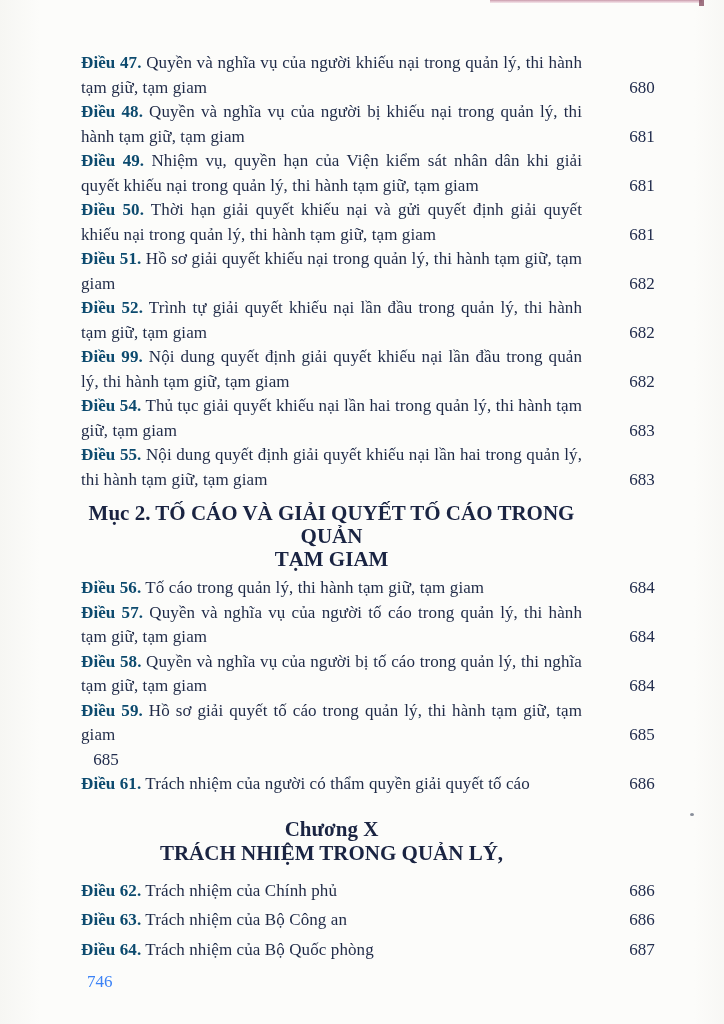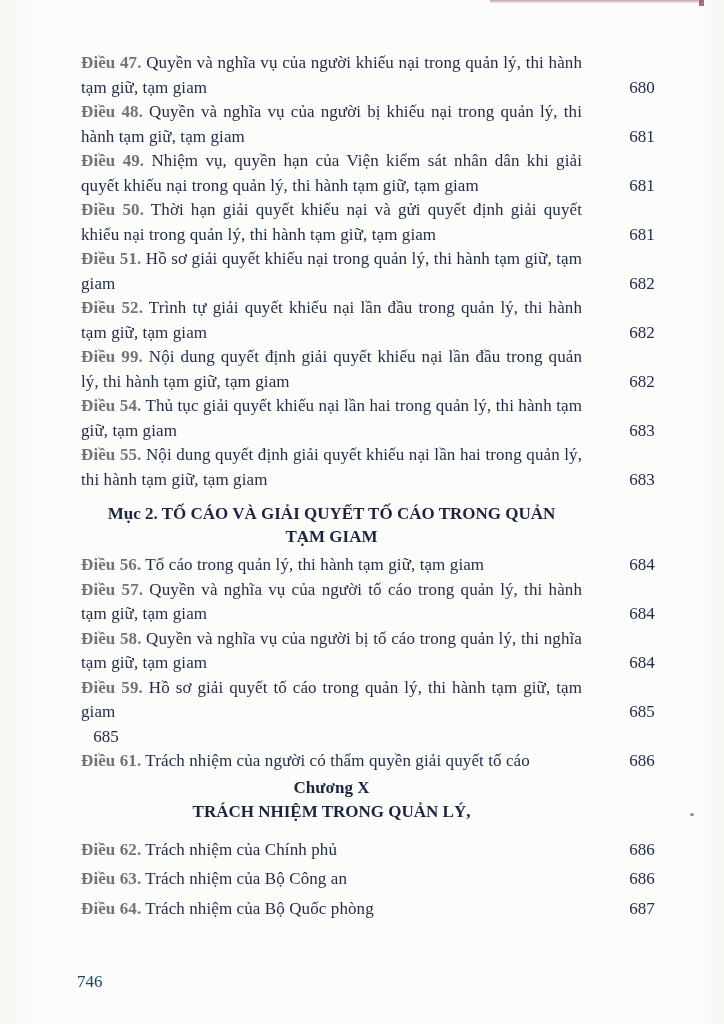--- a/index.html
+++ b/index.html
@@ -71,7 +71,7 @@
     line-height: 24.5px;
     letter-spacing: 0.1px;
   }
-  .entry-label { font-weight: bold; color: #737373; }
+  .entry-label { font-weight: bold; color: #0c4a6e; }
   .entry-page {
     width: 50px;
     text-align: center;

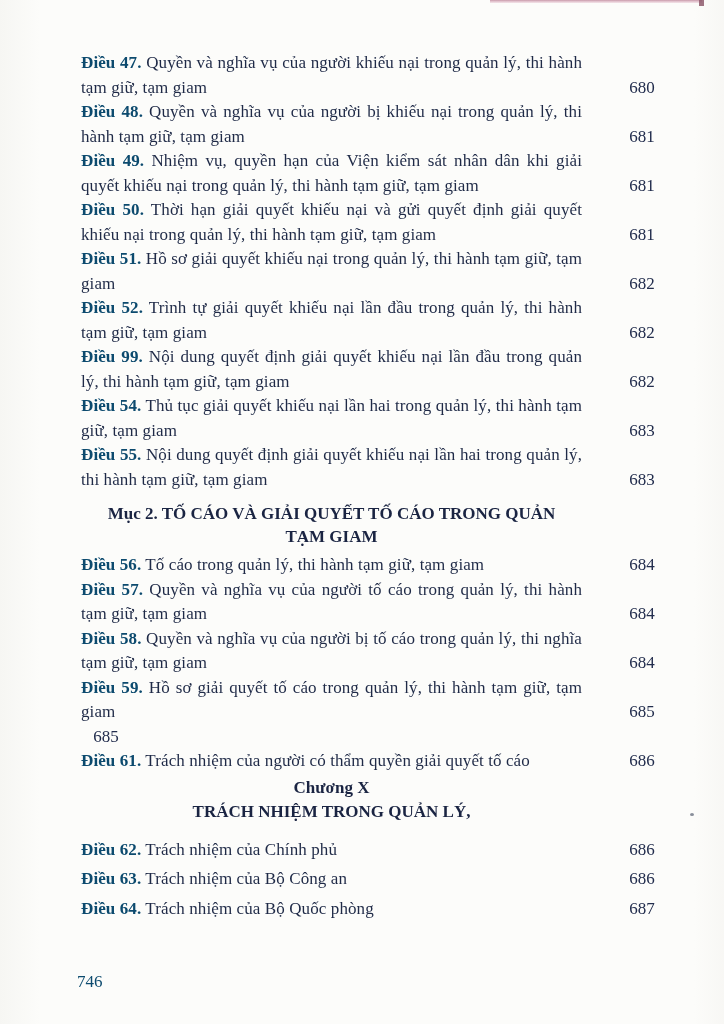--- a/index.html
+++ b/index.html
@@ -84,7 +84,7 @@
     width: 501px;
     text-align: center;
     font-weight: bold;
-    font-size: 17px;
+    font-size: 21px;
     line-height: 23px;
     color: #1a2442;
     margin: 10px 0 5px;

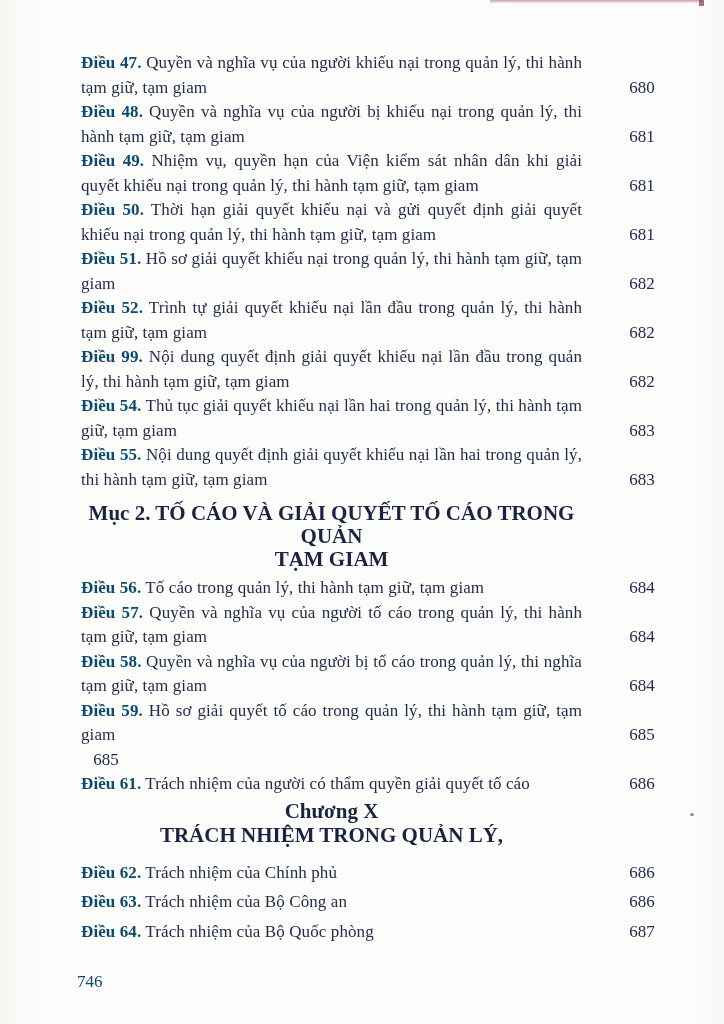--- a/index.html
+++ b/index.html
@@ -91,7 +91,7 @@
   }
   .heading.chapter {
     line-height: 24px;
-    margin: 2px 0 11px;
+    margin: 20px 0 11px;
   }
   
   .entries-group:last-of-type .entry-text,

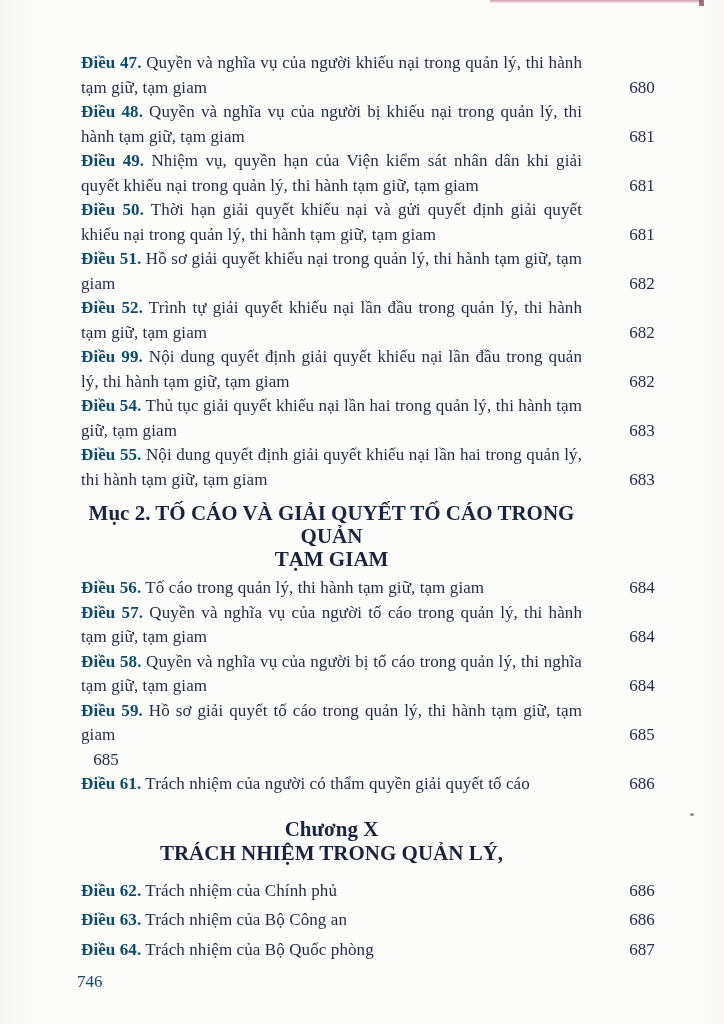--- a/index.html
+++ b/index.html
@@ -100,10 +100,10 @@
   }
   .footer-page-number {
     position: absolute;
-    left: 77px;
+    left: 87px;
     top: 972px;
     font-size: 17px;
-    color: #0c4a6e;
+    color: #3b82f6;
   }
 </style>
 </head>

